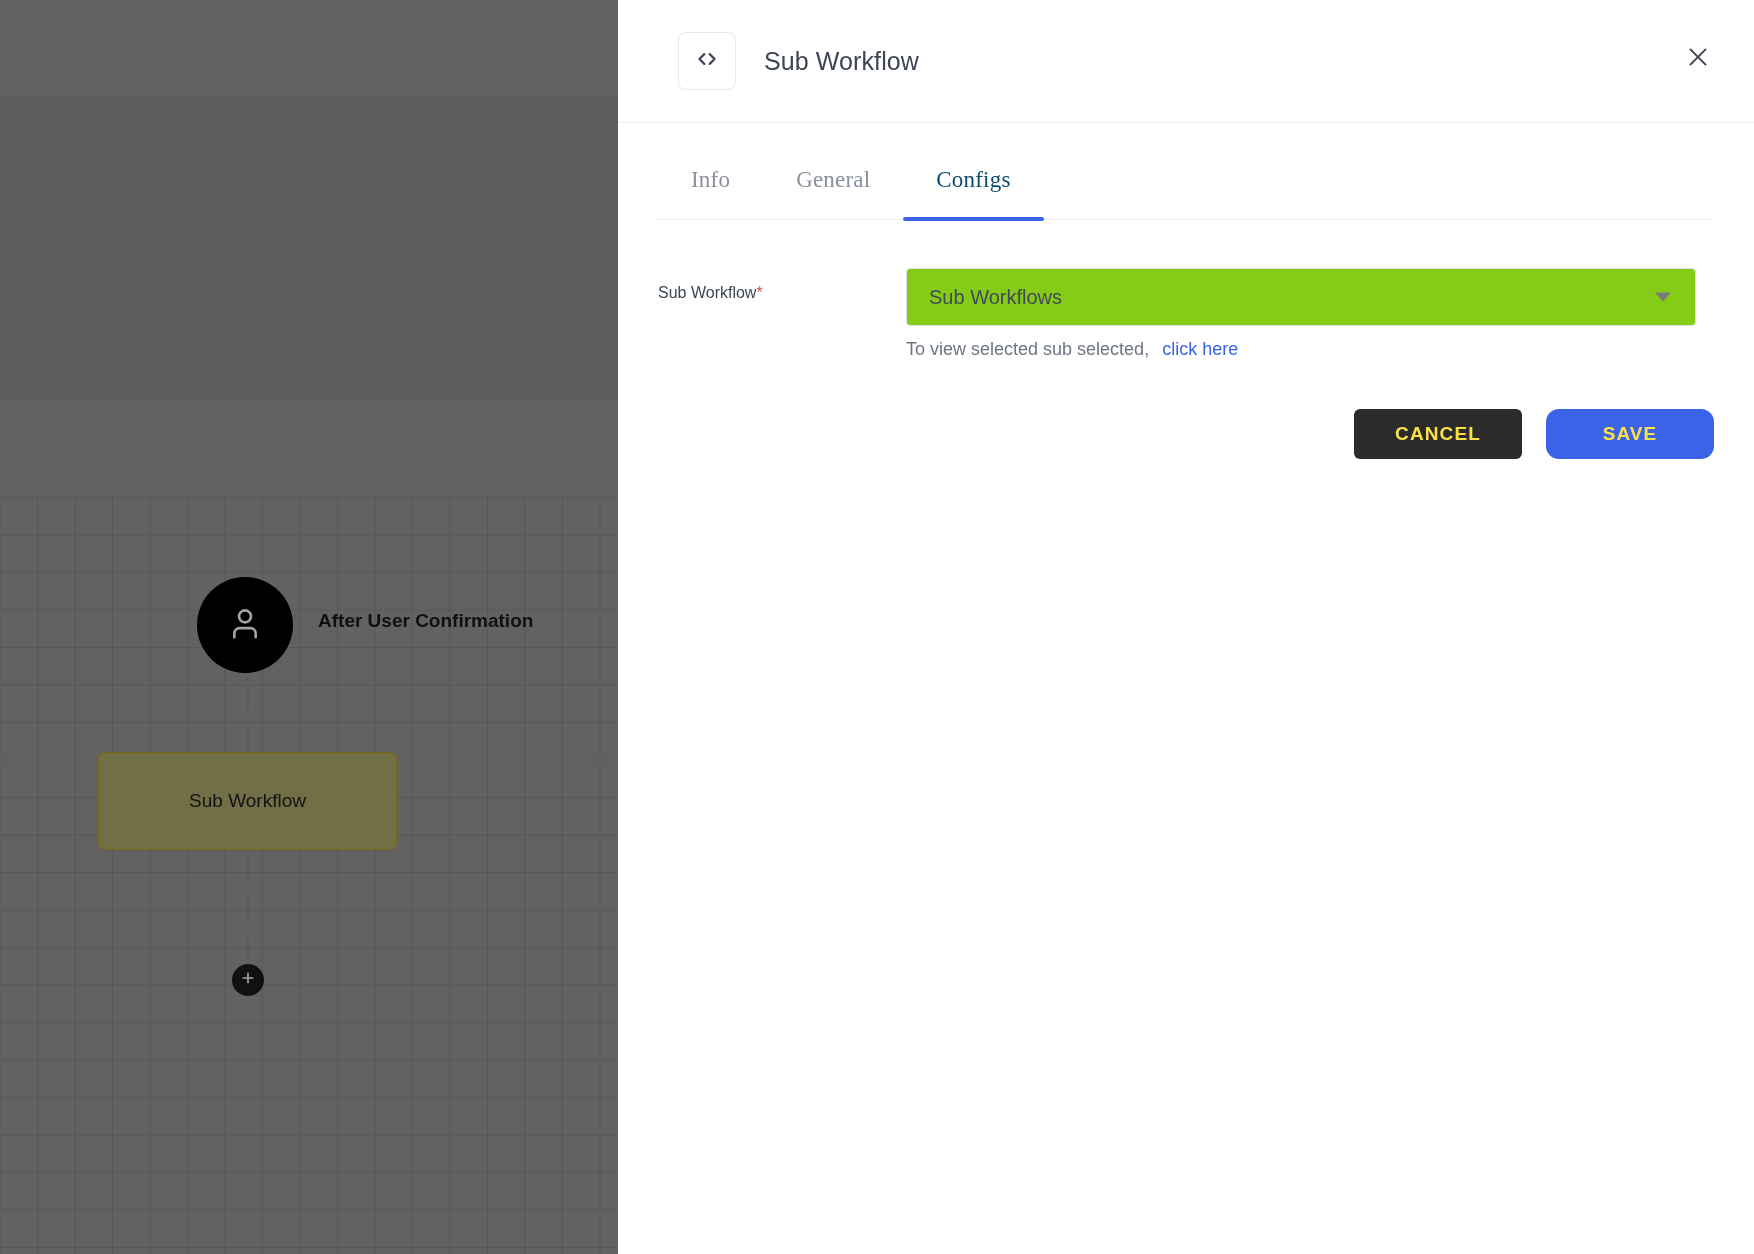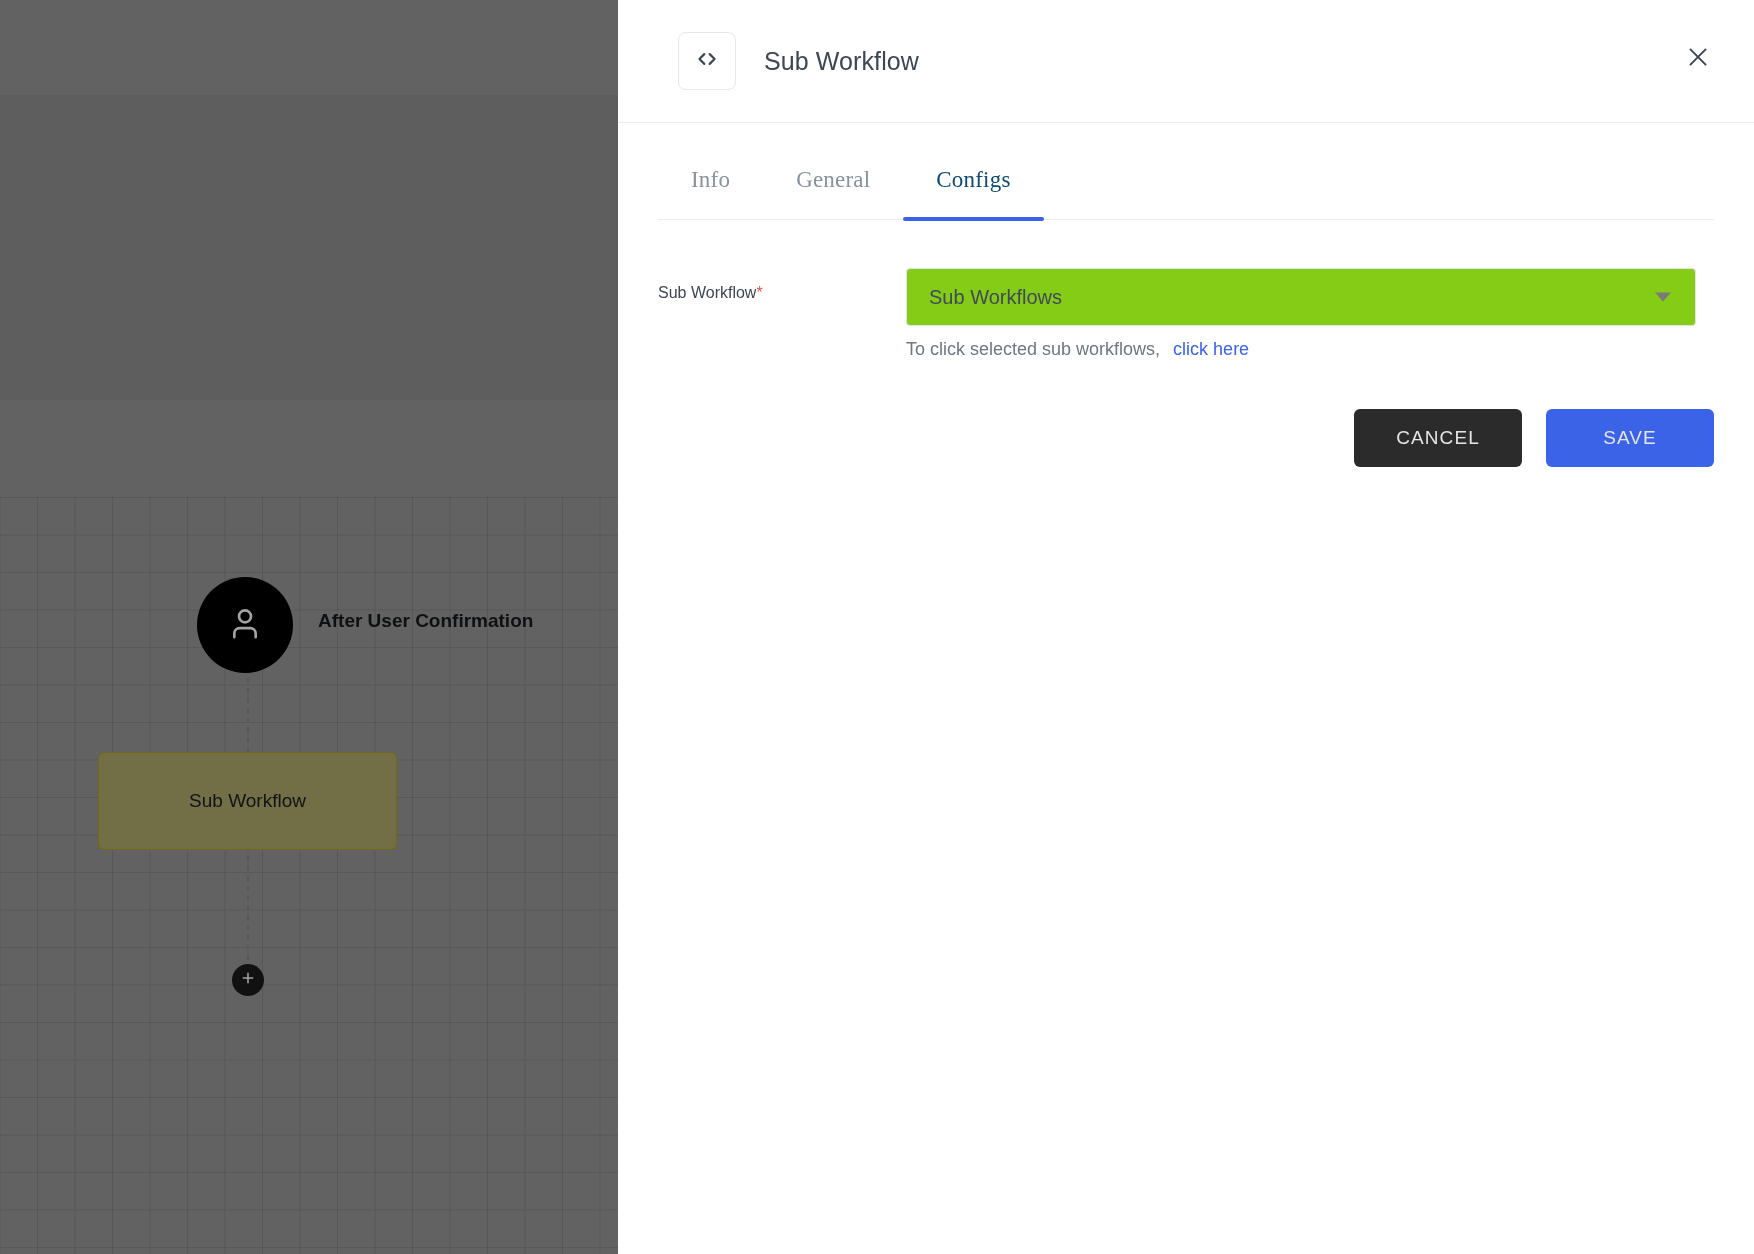--- a/index.html
+++ b/index.html
@@ -303,7 +303,7 @@
             <span class="select-arrow"></span>
           </div>
           <div class="helper">
-            <span>To click selected sub workflows,</span>
+            <span>To view selected sub selected,</span>
             <a>click here</a>
           </div>
         </div>

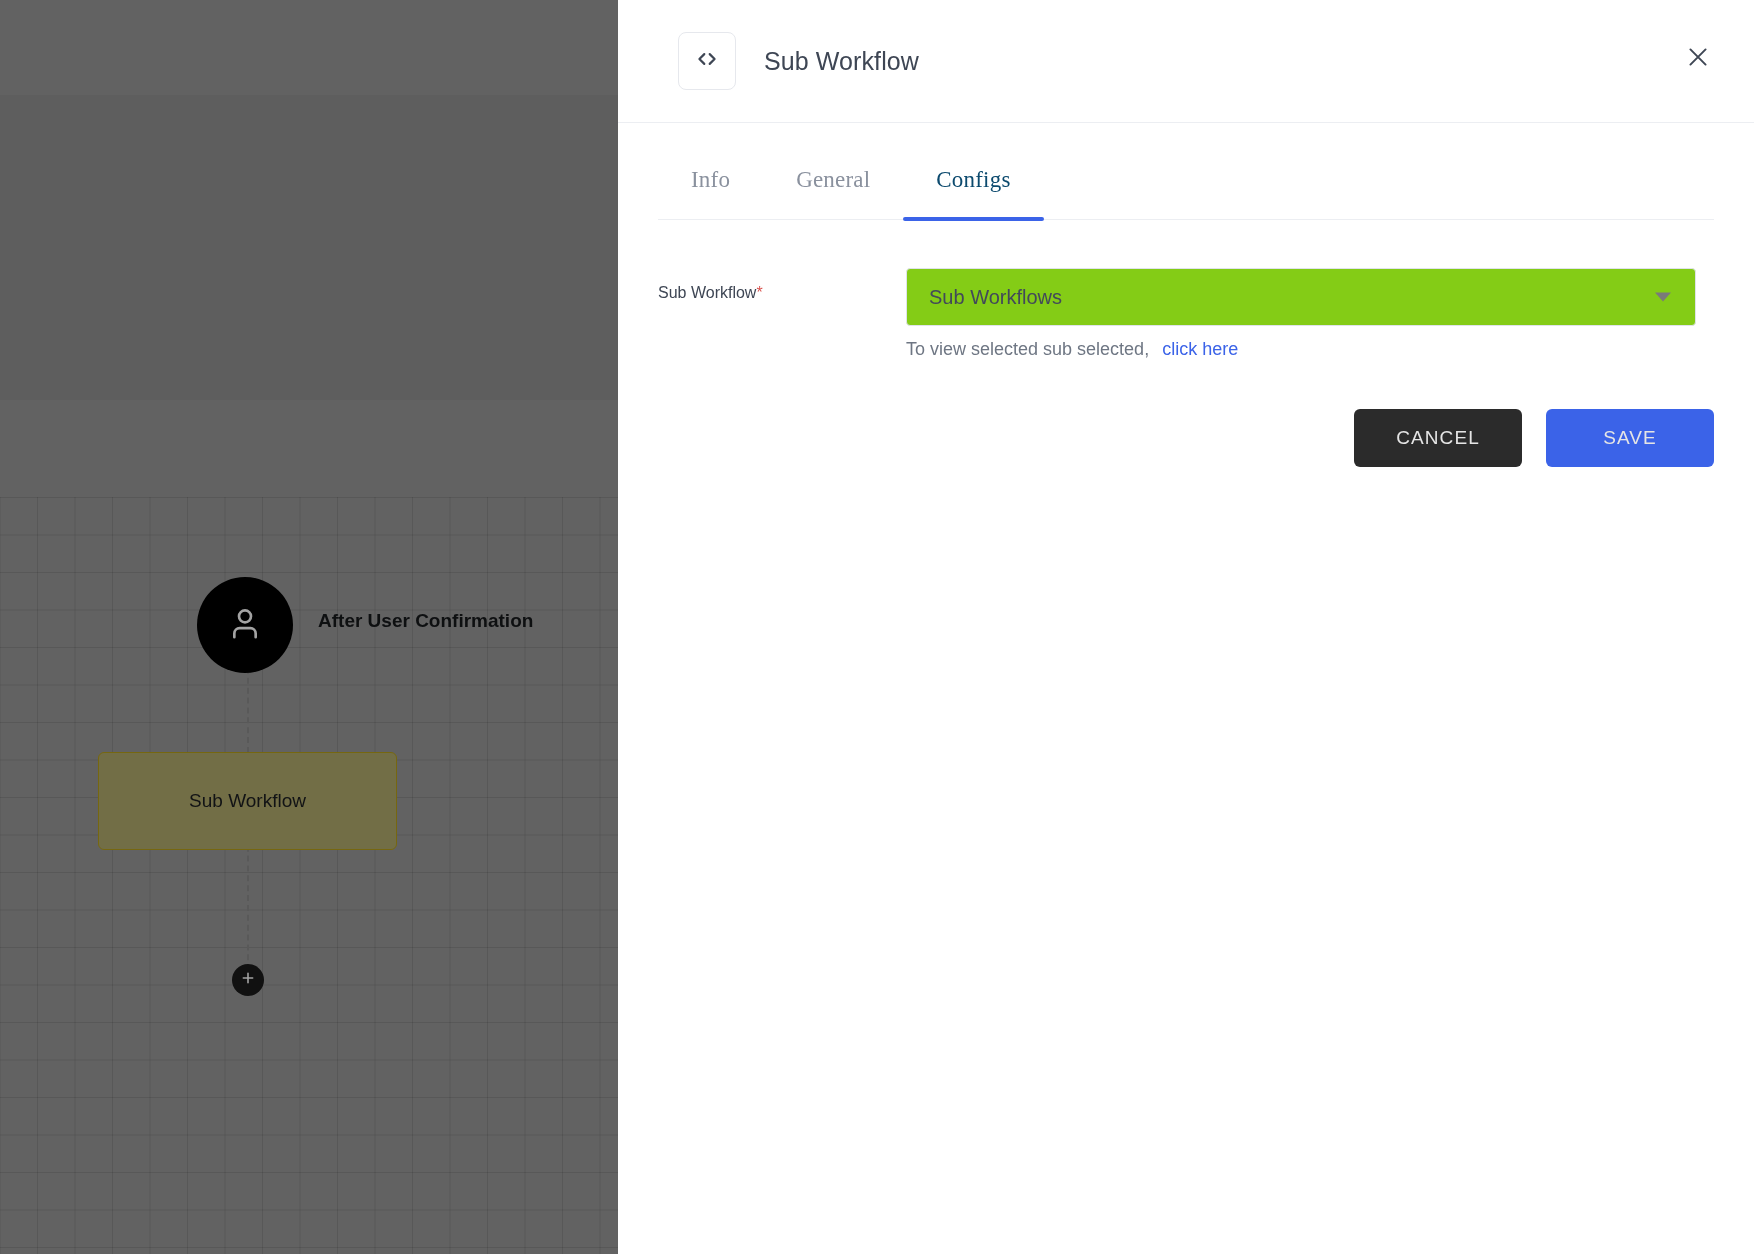--- a/index.html
+++ b/index.html
@@ -213,13 +213,13 @@
   }
   .btn {
     min-width: 168px;
-    height: 58px;
+    height: 50px;
     border: none; border-radius: 6px;
     font-family: inherit;
     font-size: 19px;
-    font-weight: 400;
+    font-weight: 700;
     letter-spacing: 1.1px;
-    color: #e5e5e5;
+    color: #fde047;
     cursor: pointer;
   }
   .btn-cancel { background: #2b2b2b; }

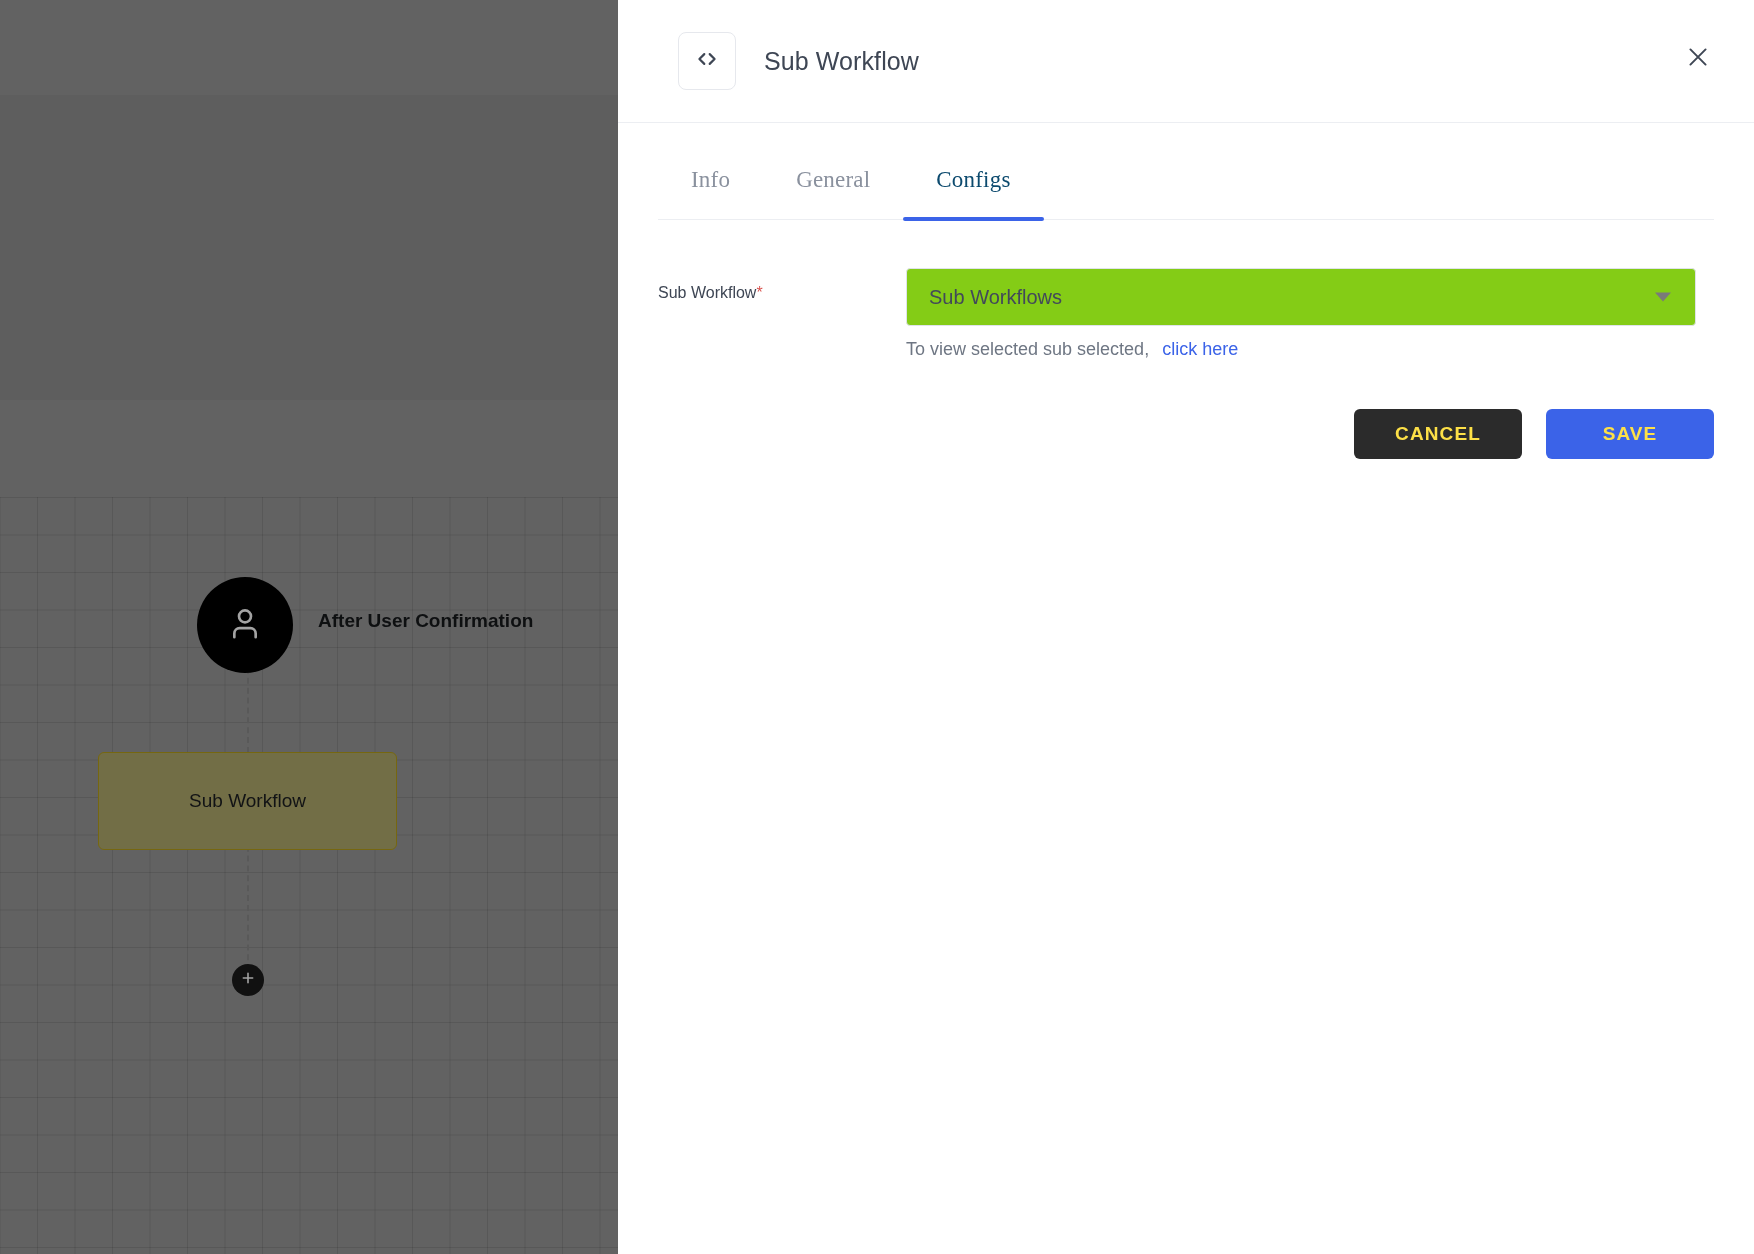--- a/index.html
+++ b/index.html
@@ -223,7 +223,7 @@
     cursor: pointer;
   }
   .btn-cancel { background: #2b2b2b; }
-  .btn-save   { background: #3b63e8; }
+  .btn-save   { background: #3b63e8; border-radius: 13px; }
 </style>
 </head>
 <body>

